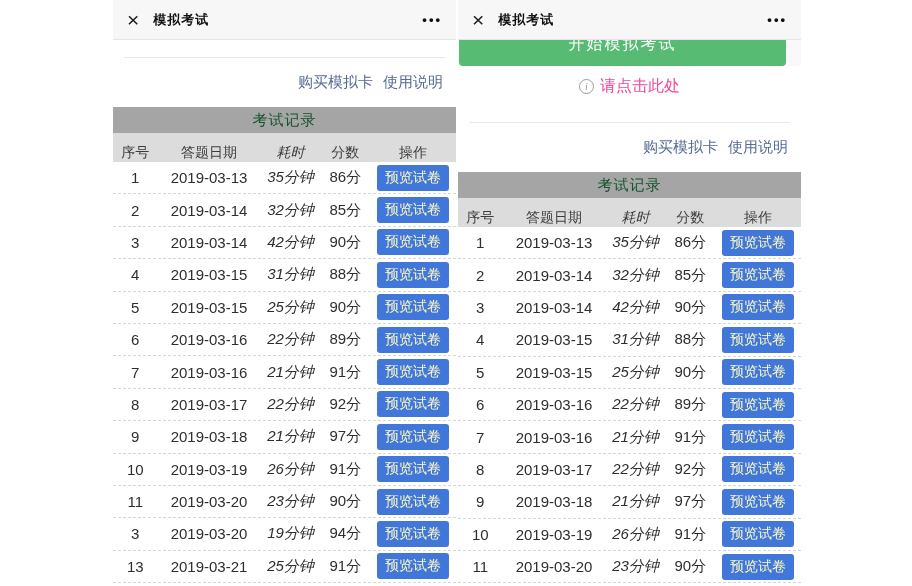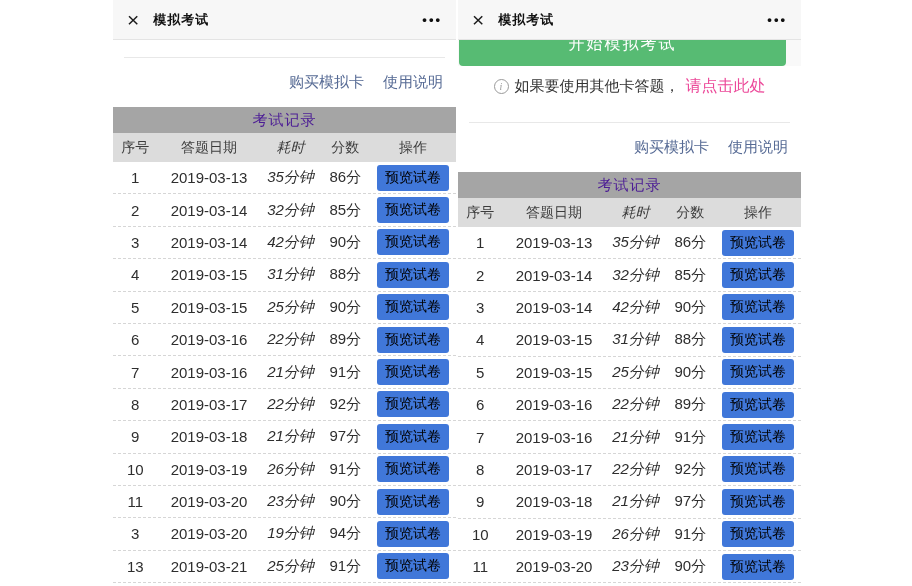--- a/index.html
+++ b/index.html
@@ -38,7 +38,7 @@
   
   .divider { border-top:1px solid #e8e8e8; margin:0 11px; }
   .links-row { height:49px; display:flex; align-items:center; justify-content:flex-end;
-               gap:19px; padding:0 13px; }
+               gap:10px; padding:0 13px; }
   .links-row a { font-size:15px; color:#576b95; text-decoration:none; cursor:pointer; }
 
   

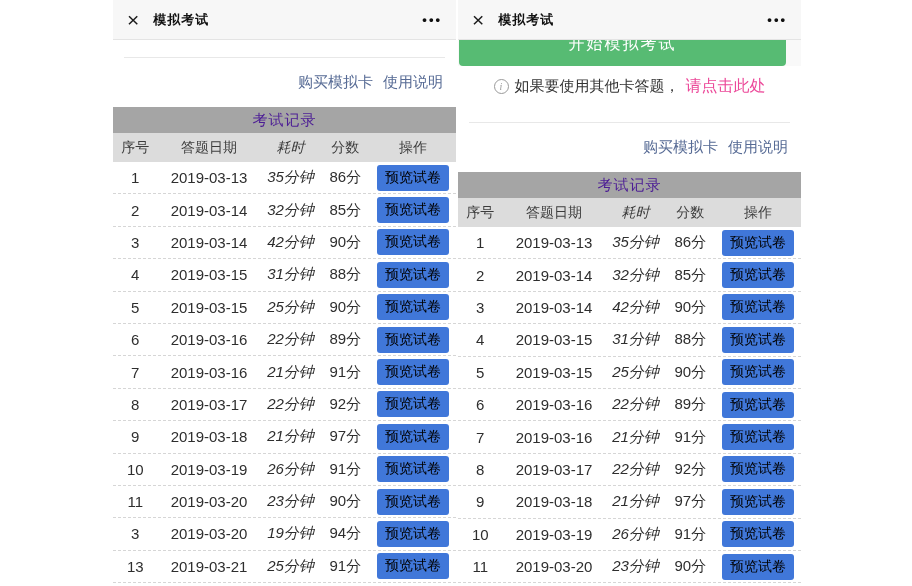--- a/index.html
+++ b/index.html
@@ -215,7 +215,6 @@
     </div>
     <div class="notice">
       <span class="info-icon">i</span>
-      <span class="notice-text">如果要使用其他卡答题，</span>
       <a class="notice-link">请点击此处</a>
     </div>
     <div class="spacer16"></div>

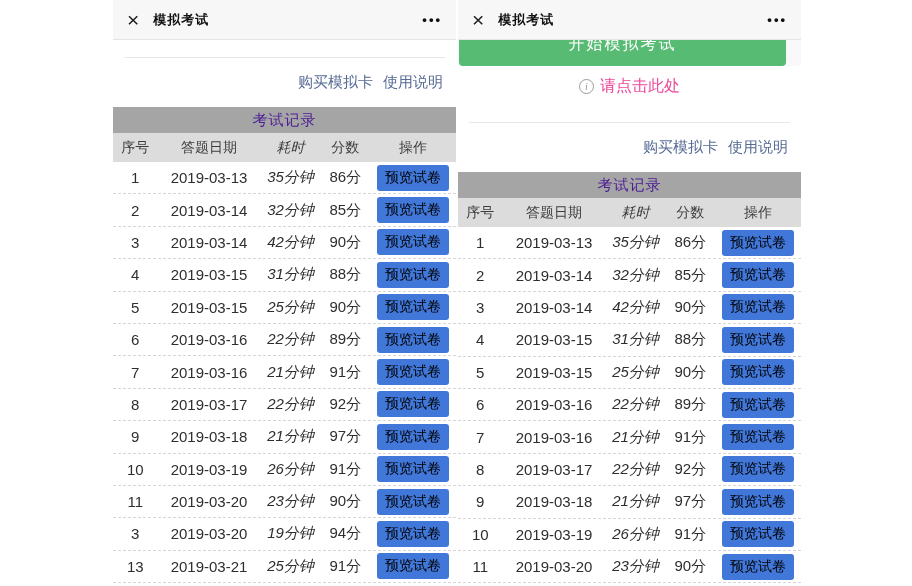--- a/index.html
+++ b/index.html
@@ -42,7 +42,7 @@
   .links-row a { font-size:15px; color:#576b95; text-decoration:none; cursor:pointer; }
 
   
-  .tbl-title { height:26px; background:#a5a5a5; color:#4c1d95; font-size:15px;
+  .tbl-title { height:26px; background:#a5a5a5; color:#14532d; font-size:15px;
                display:flex; align-items:center; justify-content:center; letter-spacing:1px; }
   .tbl-head { height:29px; background:#dcdcdc; display:flex; align-items:center; }
   .tbl-head .cell { font-size:14px; color:#3c3c3c; }

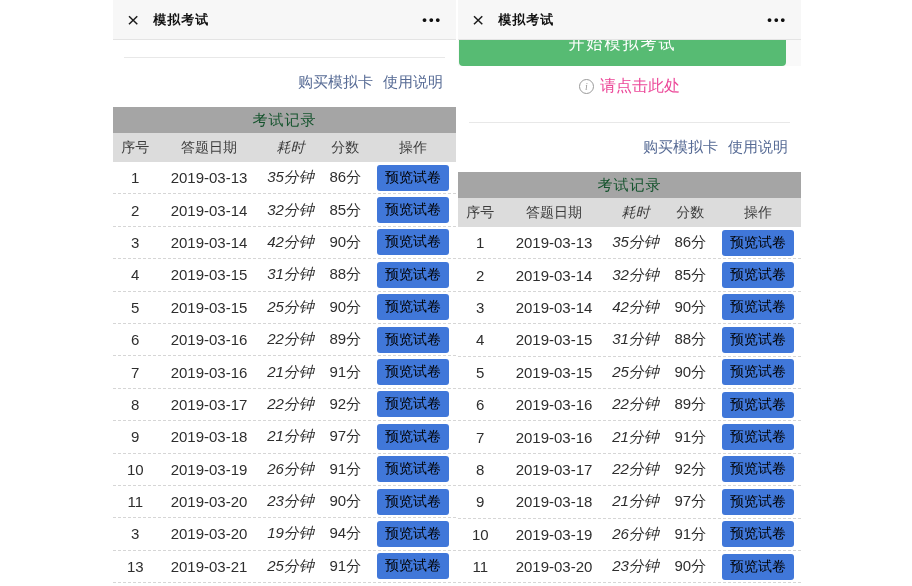--- a/index.html
+++ b/index.html
@@ -44,7 +44,7 @@
   
   .tbl-title { height:26px; background:#a5a5a5; color:#14532d; font-size:15px;
                display:flex; align-items:center; justify-content:center; letter-spacing:1px; }
-  .tbl-head { height:29px; background:#dcdcdc; display:flex; align-items:center; }
+  .tbl-head { height:29px; background:#dcdcdc; display:flex; align-items:flex-end; }
   .tbl-head .cell { font-size:14px; color:#3c3c3c; }
   .row { height:32.4px; display:flex; align-items:center; border-bottom:1px dashed #d6d6d6;
          background:#fff; }

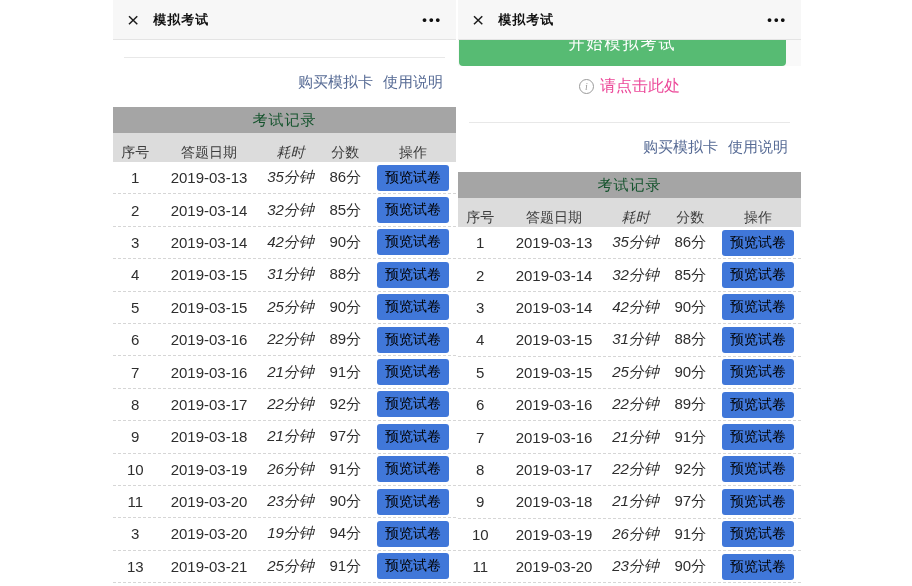--- a/index.html
+++ b/index.html
@@ -54,7 +54,7 @@
   .c-dur  { width:17.5%; font-size:15px; color:#2e2e2e;font-style:italic; }
   .c-sc   { width:14.5%; font-size:15px; color:#2e2e2e; }
   .c-act  { width:25%; display:flex; align-items:center; justify-content:center; }
-  .preview-btn { width:72px; height:26px; background:#4077d9; color:#000000; border:none;
+  .preview-btn { width:72px; height:26px; background:#4077d9; color:#fef9c3; border:none;
                  border-radius:3px; font-size:14px; cursor:pointer;
                  display:flex; align-items:center; justify-content:center; }
 </style>

